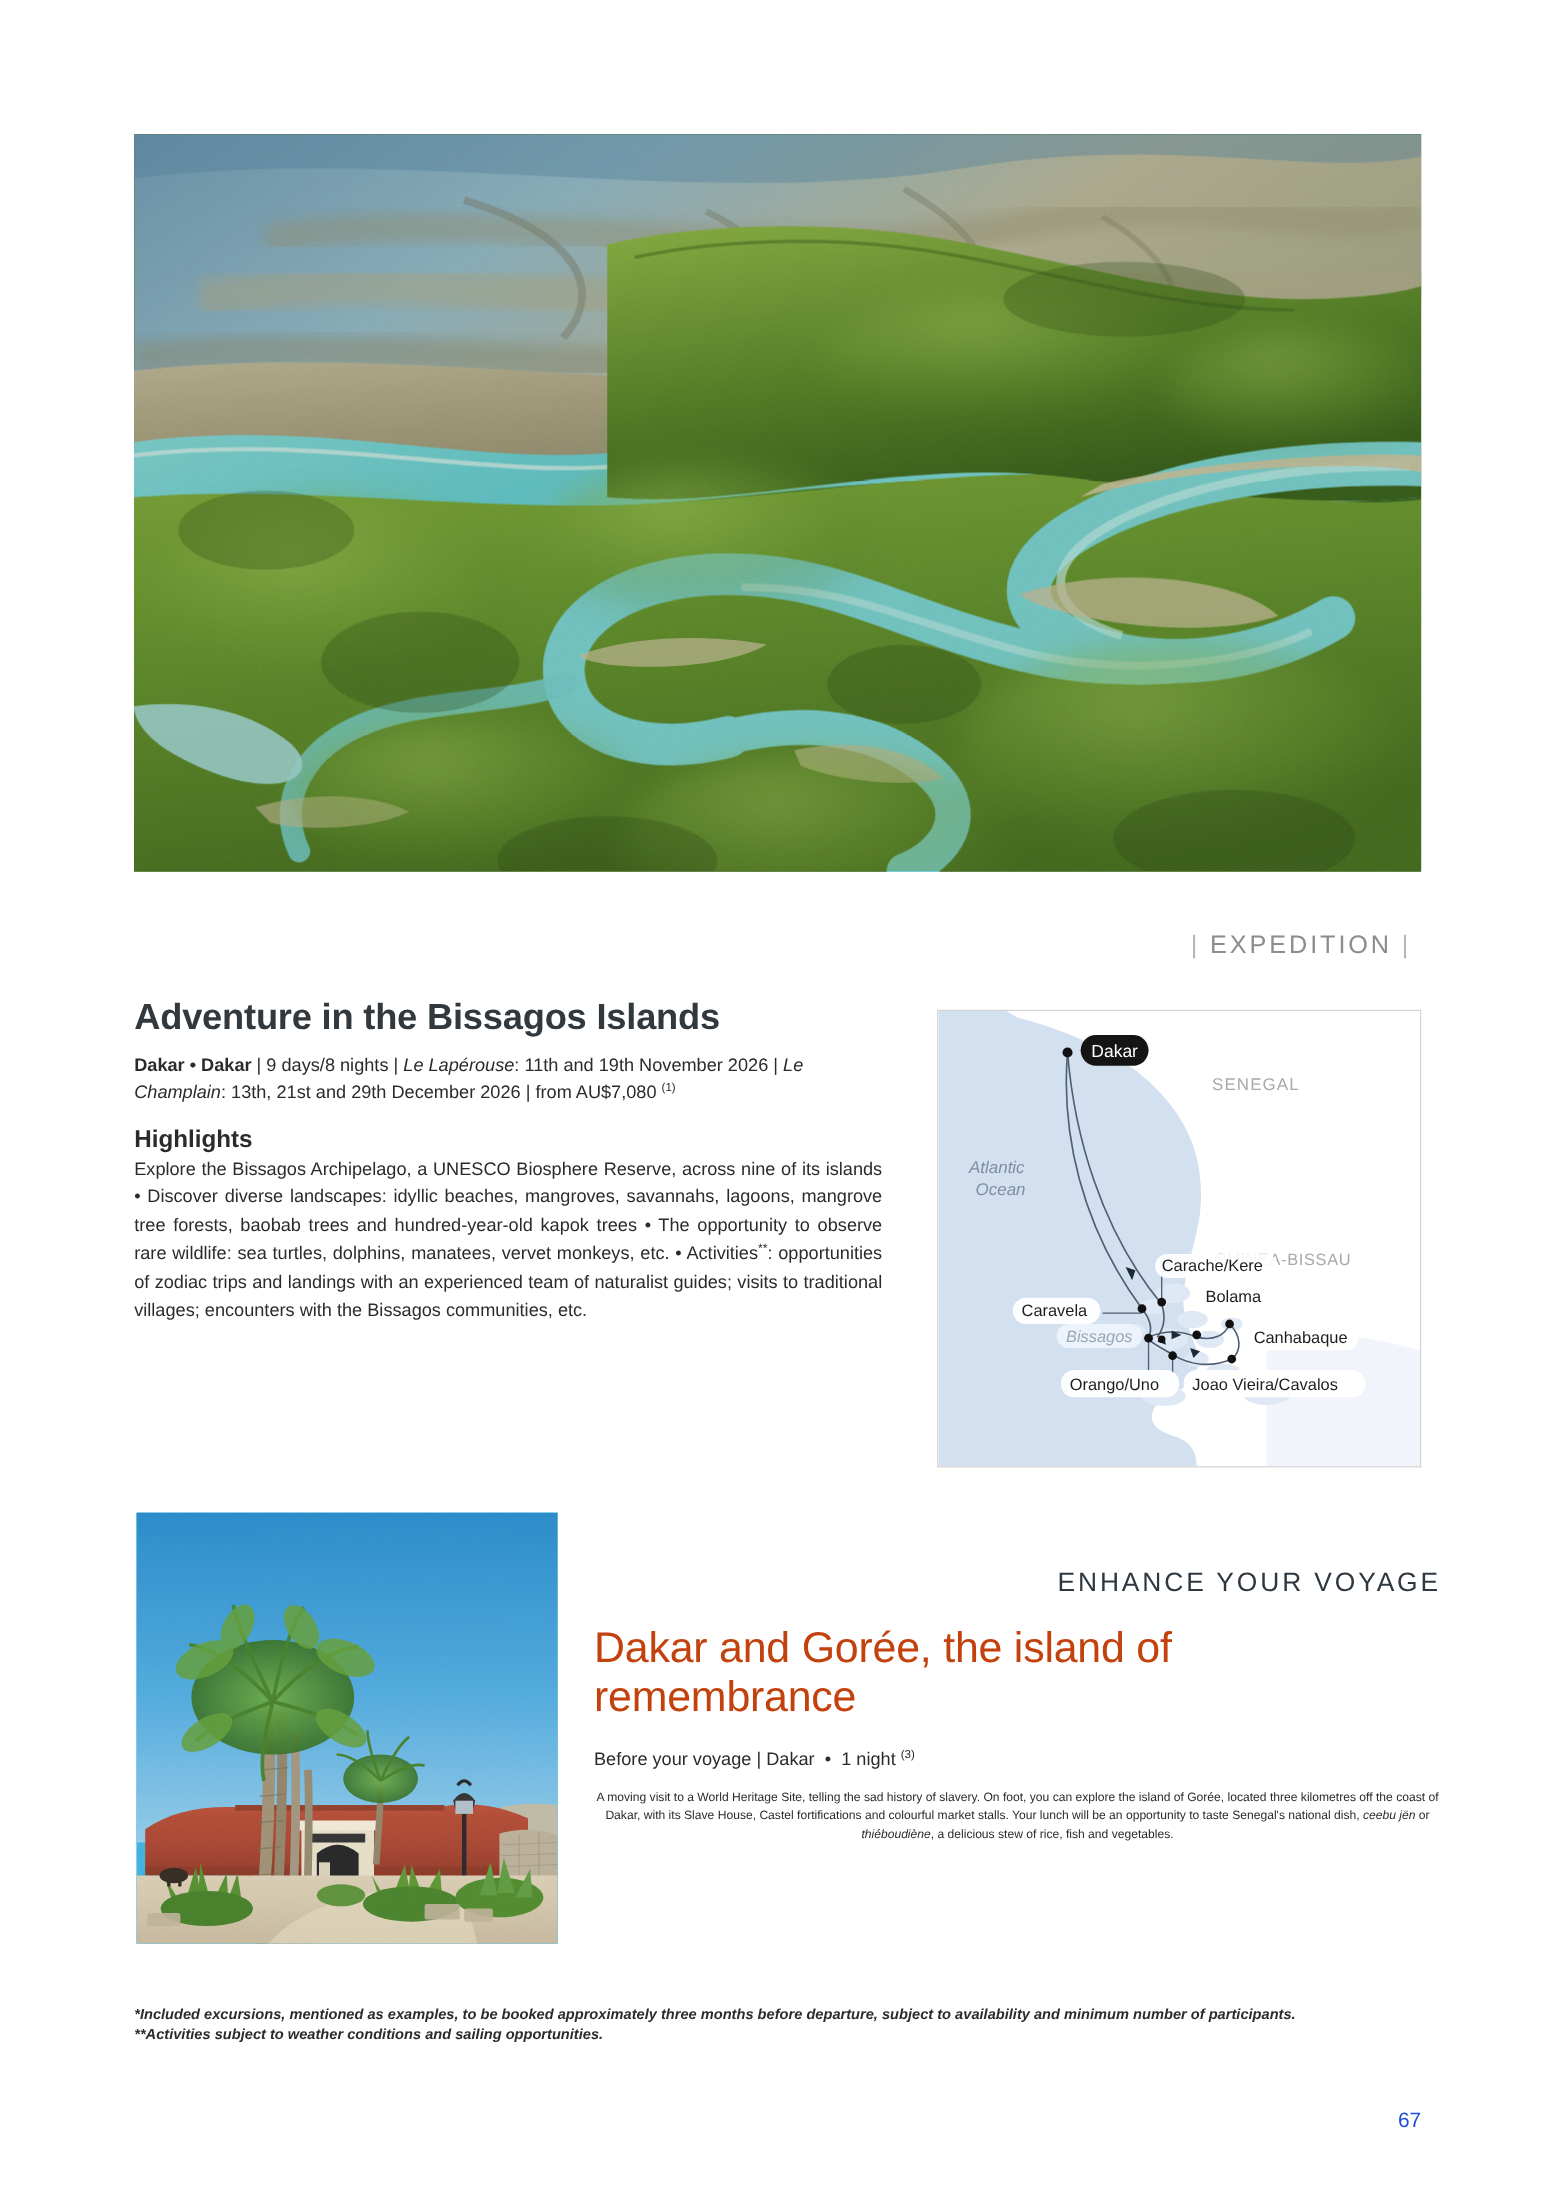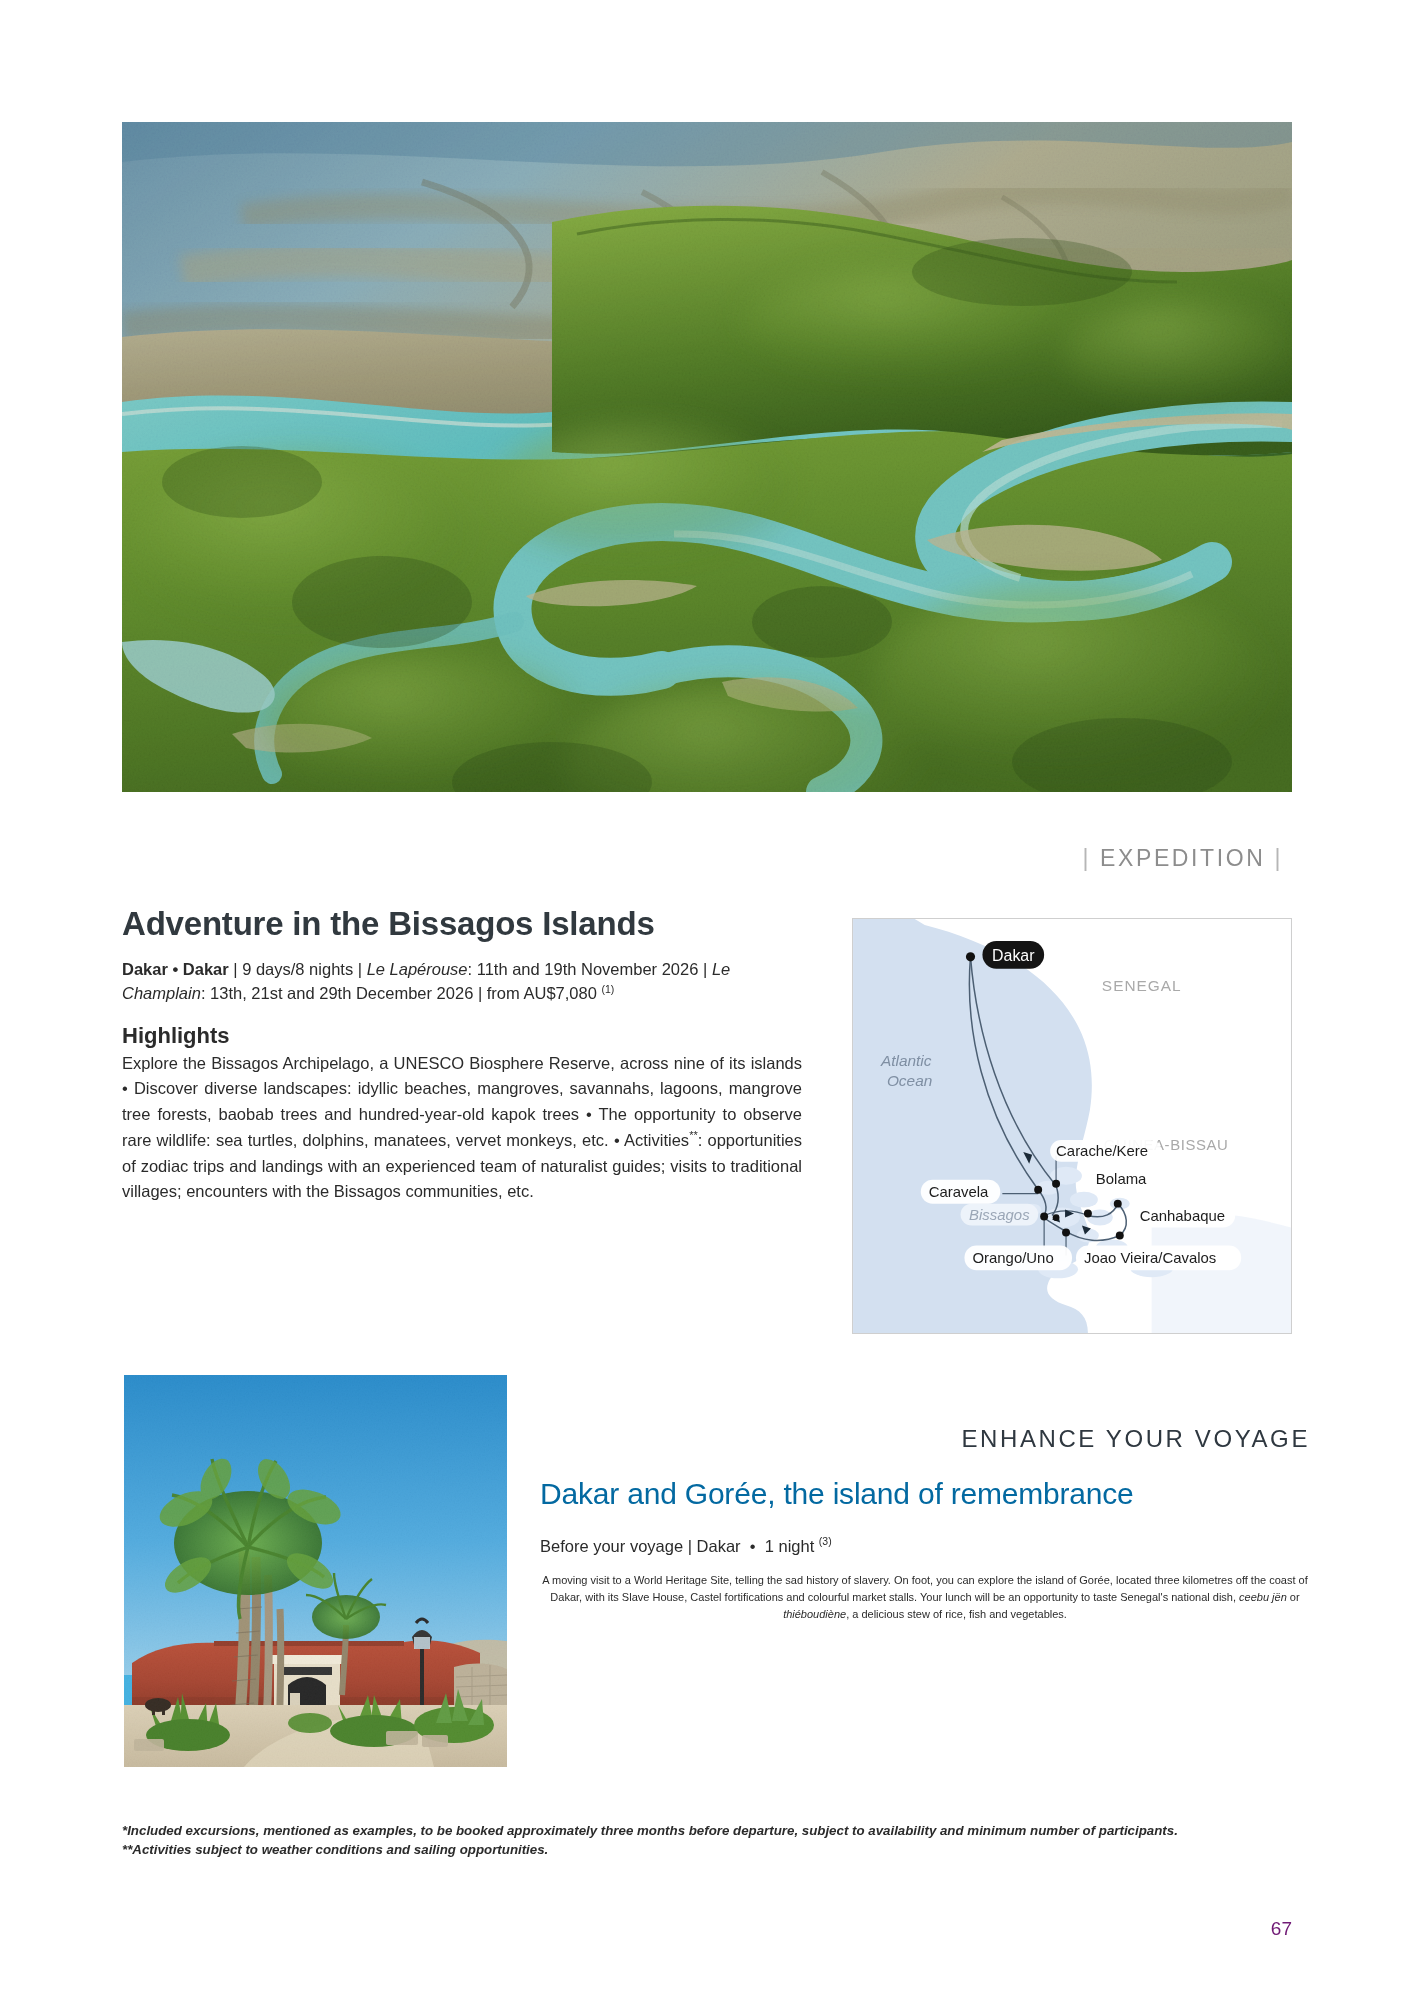--- a/index.html
+++ b/index.html
@@ -120,9 +120,9 @@
     text-align: right;
   }
   .enhance-title {
-    font-size: 30px;
+    font-size: 39px;
     font-weight: 400;
-    color: #0369a1;
+    color: #c2410c;
     margin: 0 0 24px 0;
     letter-spacing: -0.2px;
   }

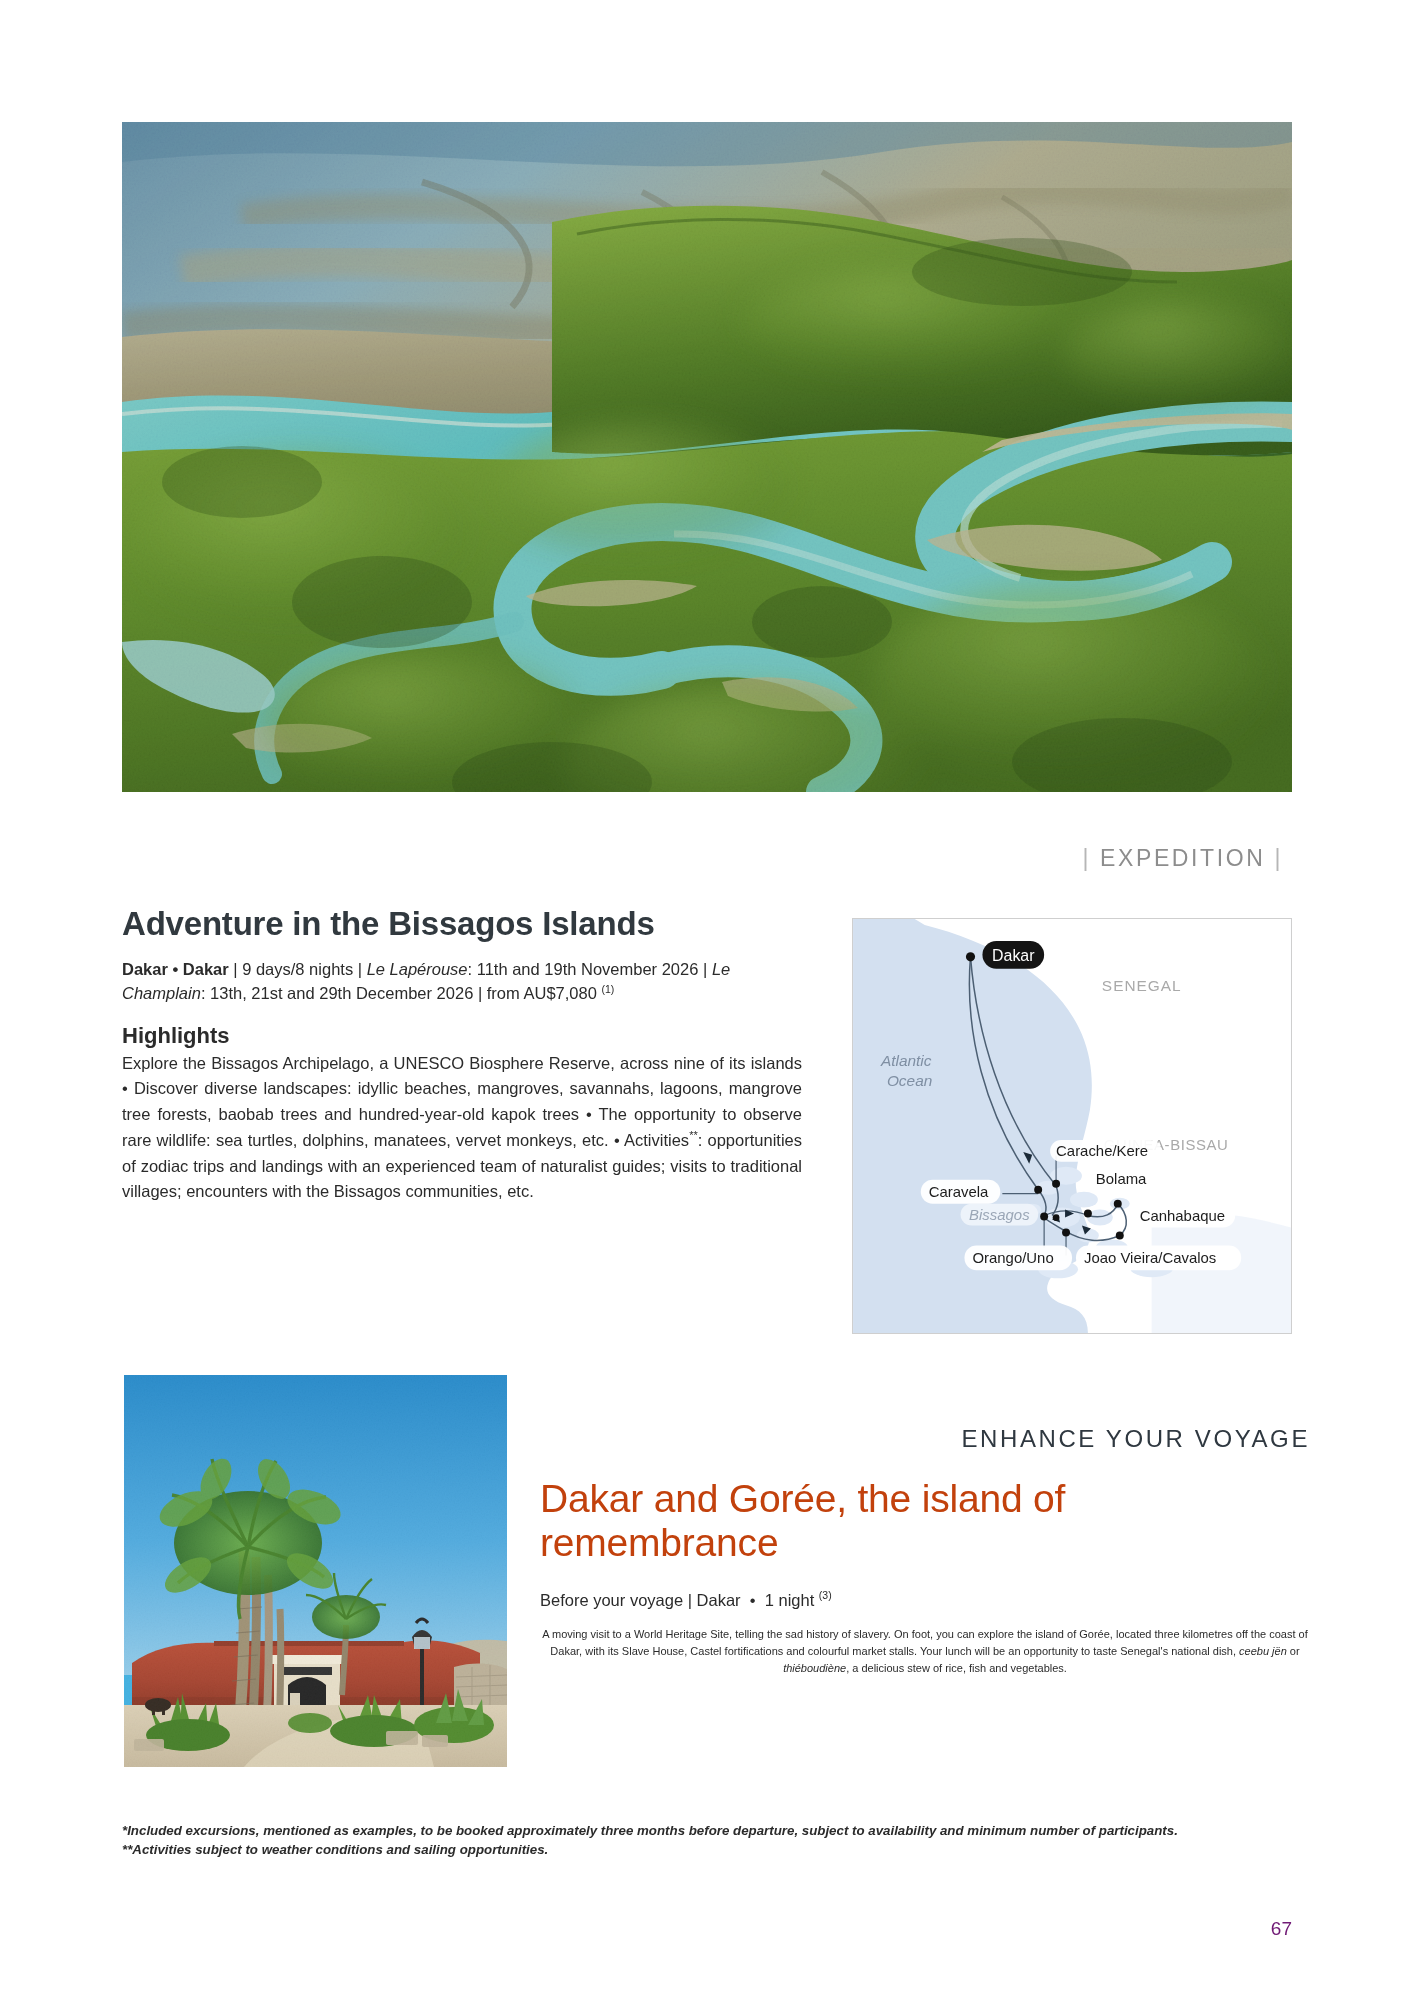--- a/index.html
+++ b/index.html
@@ -159,7 +159,7 @@
     right: 122px;
     top: 1918px;
     font-size: 19px;
-    color: #701a75;
+    color: #1d4ed8;
   }
 </style>
 </head>

